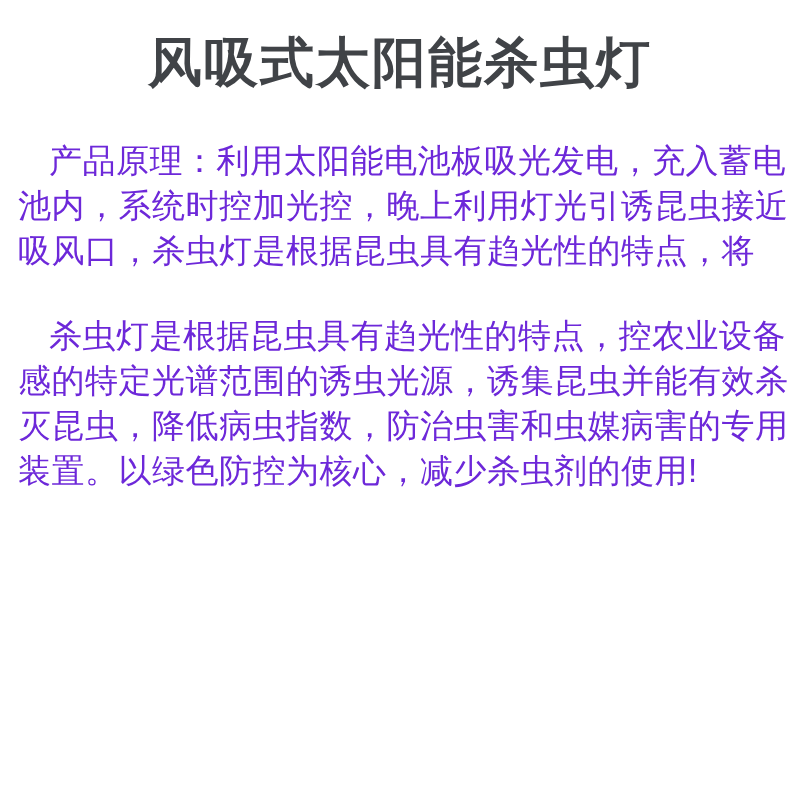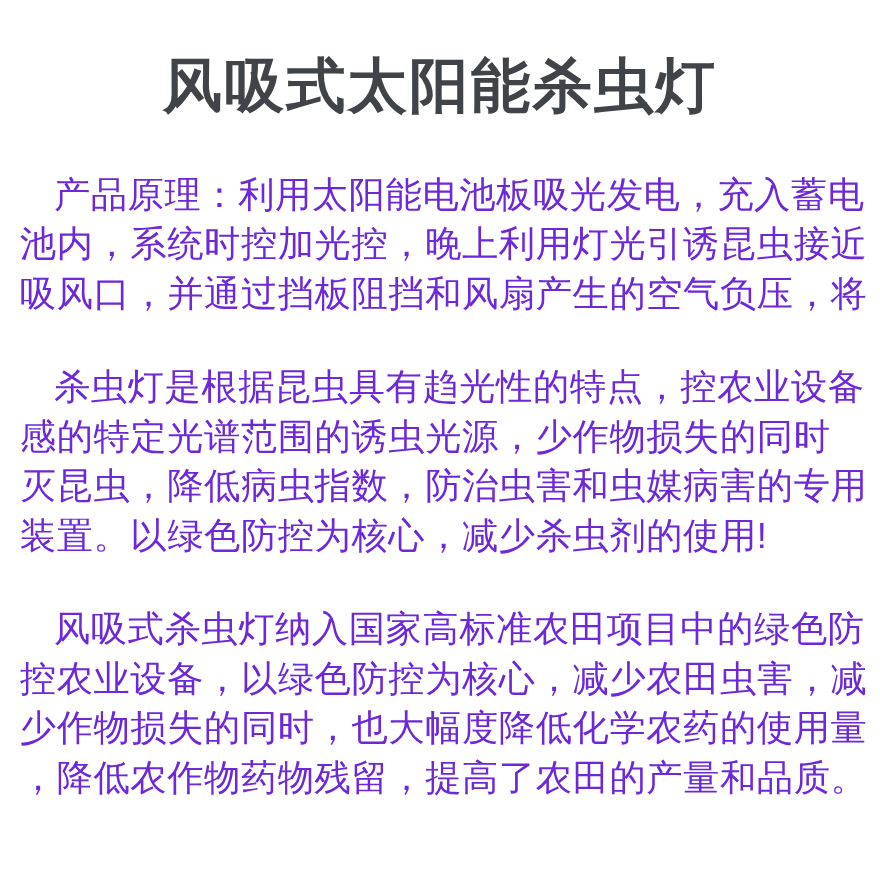--- a/index.html
+++ b/index.html
@@ -13,7 +13,7 @@
     height: 800px;
     box-sizing: border-box;
     background: #ffffff;
-    padding-top: 46px;
+    padding-top: 30px;
     overflow: hidden;
     font-family: "Liberation Sans", sans-serif;
   }

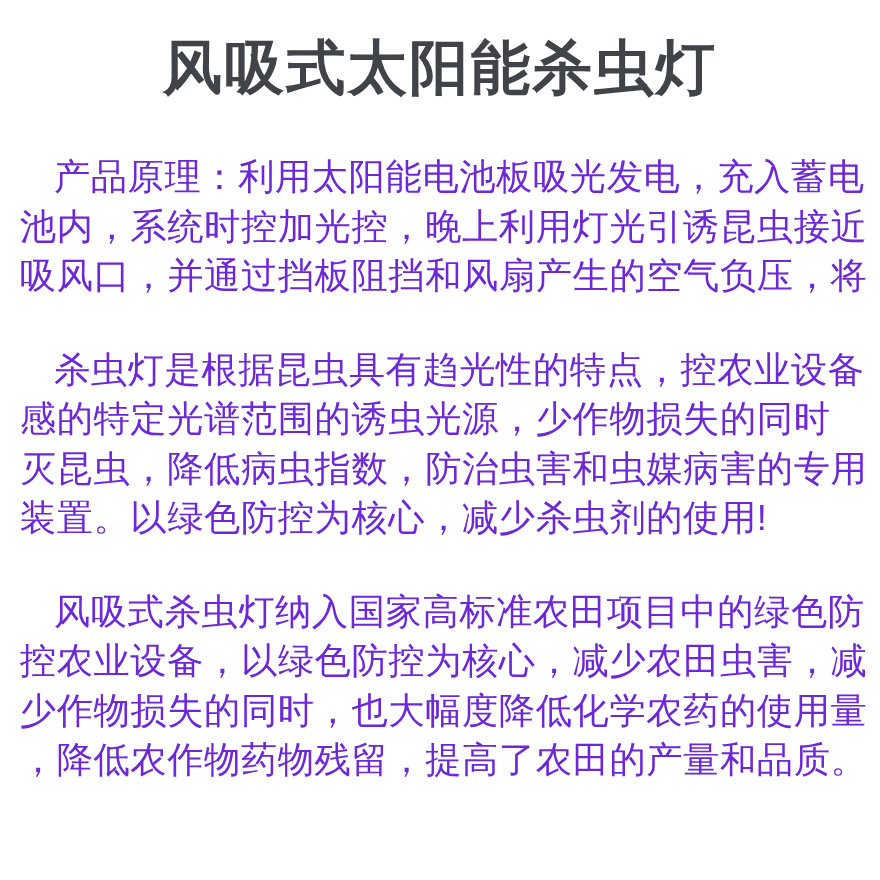--- a/index.html
+++ b/index.html
@@ -59,7 +59,7 @@
     <p class="para">
       <span class="line first">产品原理：利用太阳能电池板吸光发电，充入蓄电</span>
       <span class="line">池内，系统时控加光控，晚上利用灯光引诱昆虫接近</span>
-      <span class="line">吸风口，并通过挡板阻挡和风扇产生的空气负压，将</span>
+      <span class="line">吸风口，杀虫灯是根据昆虫具有趋光性的特点，将</span>
     </p>
 
     <p class="para">

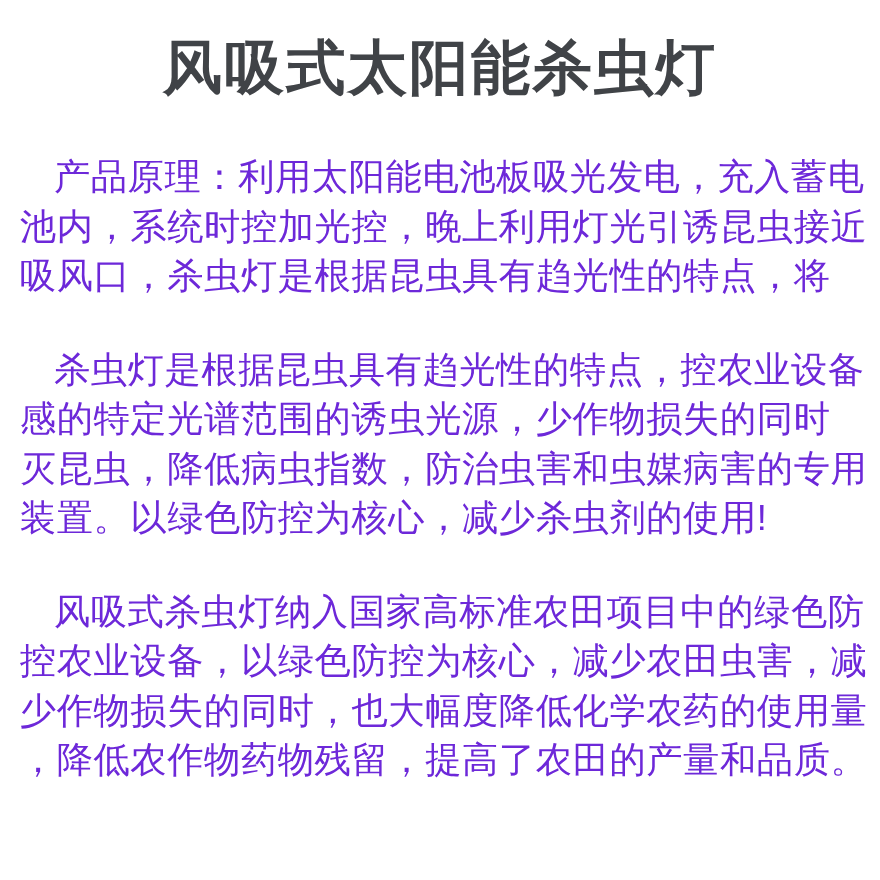--- a/index.html
+++ b/index.html
@@ -64,7 +64,7 @@
 
     <p class="para">
       <span class="line first">杀虫灯是根据昆虫具有趋光性的特点，控农业设备</span>
-      <span class="line">感的特定光谱范围的诱虫光源，少作物损失的同时</span>
+      <span class="line">感的特定光谱范围的诱虫光源，诱集昆虫并能有效杀</span>
       <span class="line">灭昆虫，降低病虫指数，防治虫害和虫媒病害的专用</span>
       <span class="line">装置。以绿色防控为核心，减少杀虫剂的使用!</span>
     </p>

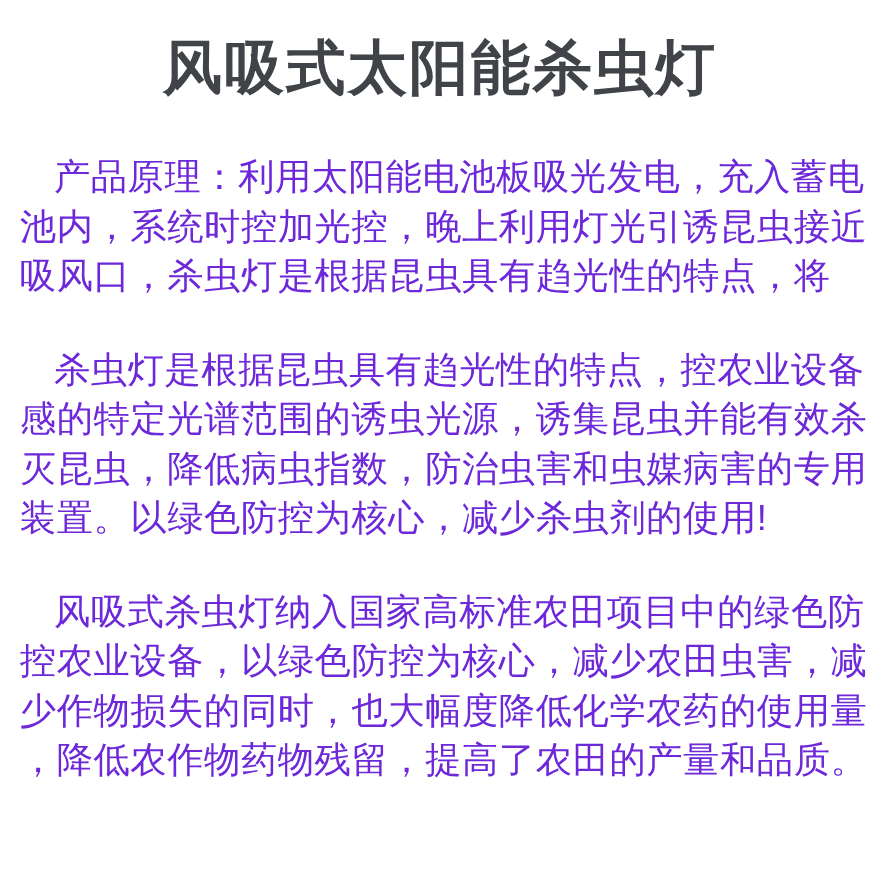--- a/index.html
+++ b/index.html
@@ -69,12 +69,6 @@
       <span class="line">装置。以绿色防控为核心，减少杀虫剂的使用!</span>
     </p>
 
-    <p class="para">
-      <span class="line first">风吸式杀虫灯纳入国家高标准农田项目中的绿色防</span>
-      <span class="line">控农业设备，以绿色防控为核心，减少农田虫害，减</span>
-      <span class="line">少作物损失的同时，也大幅度降低化学农药的使用量</span>
-      <span class="line">，降低农作物药物残留，提高了农田的产量和品质。</span>
-    </p>
 
   </div>
 </div>

